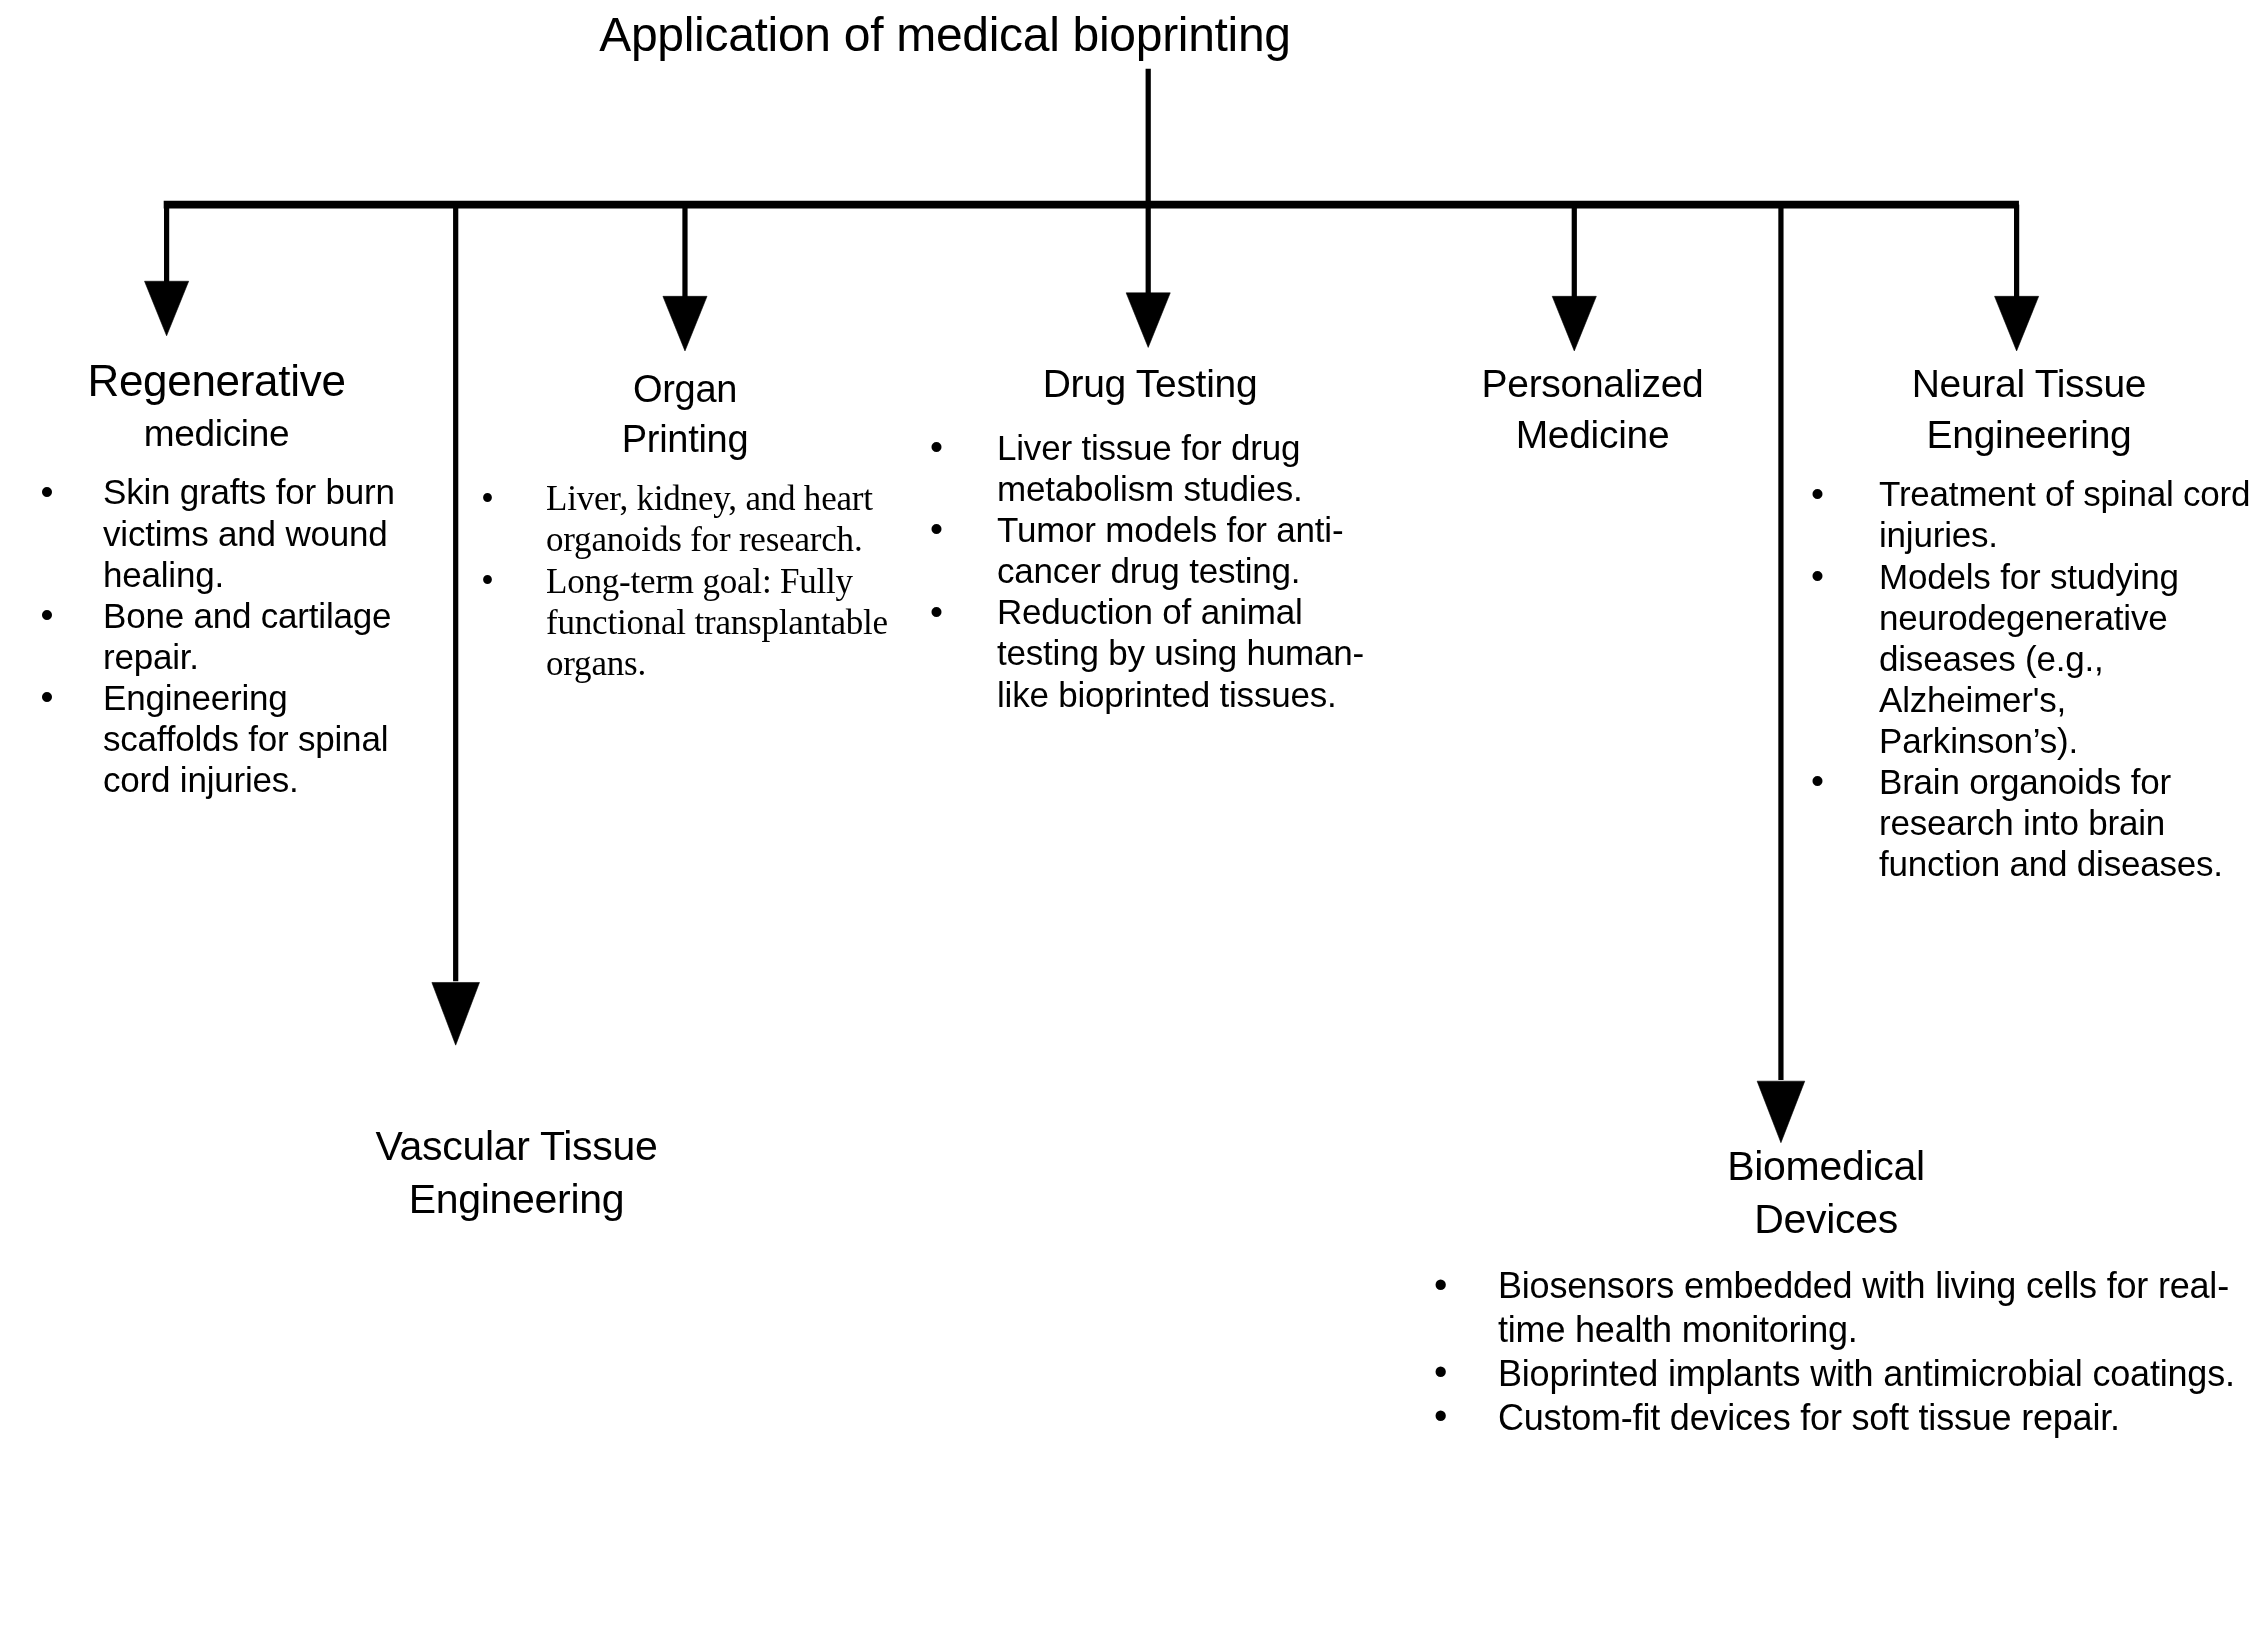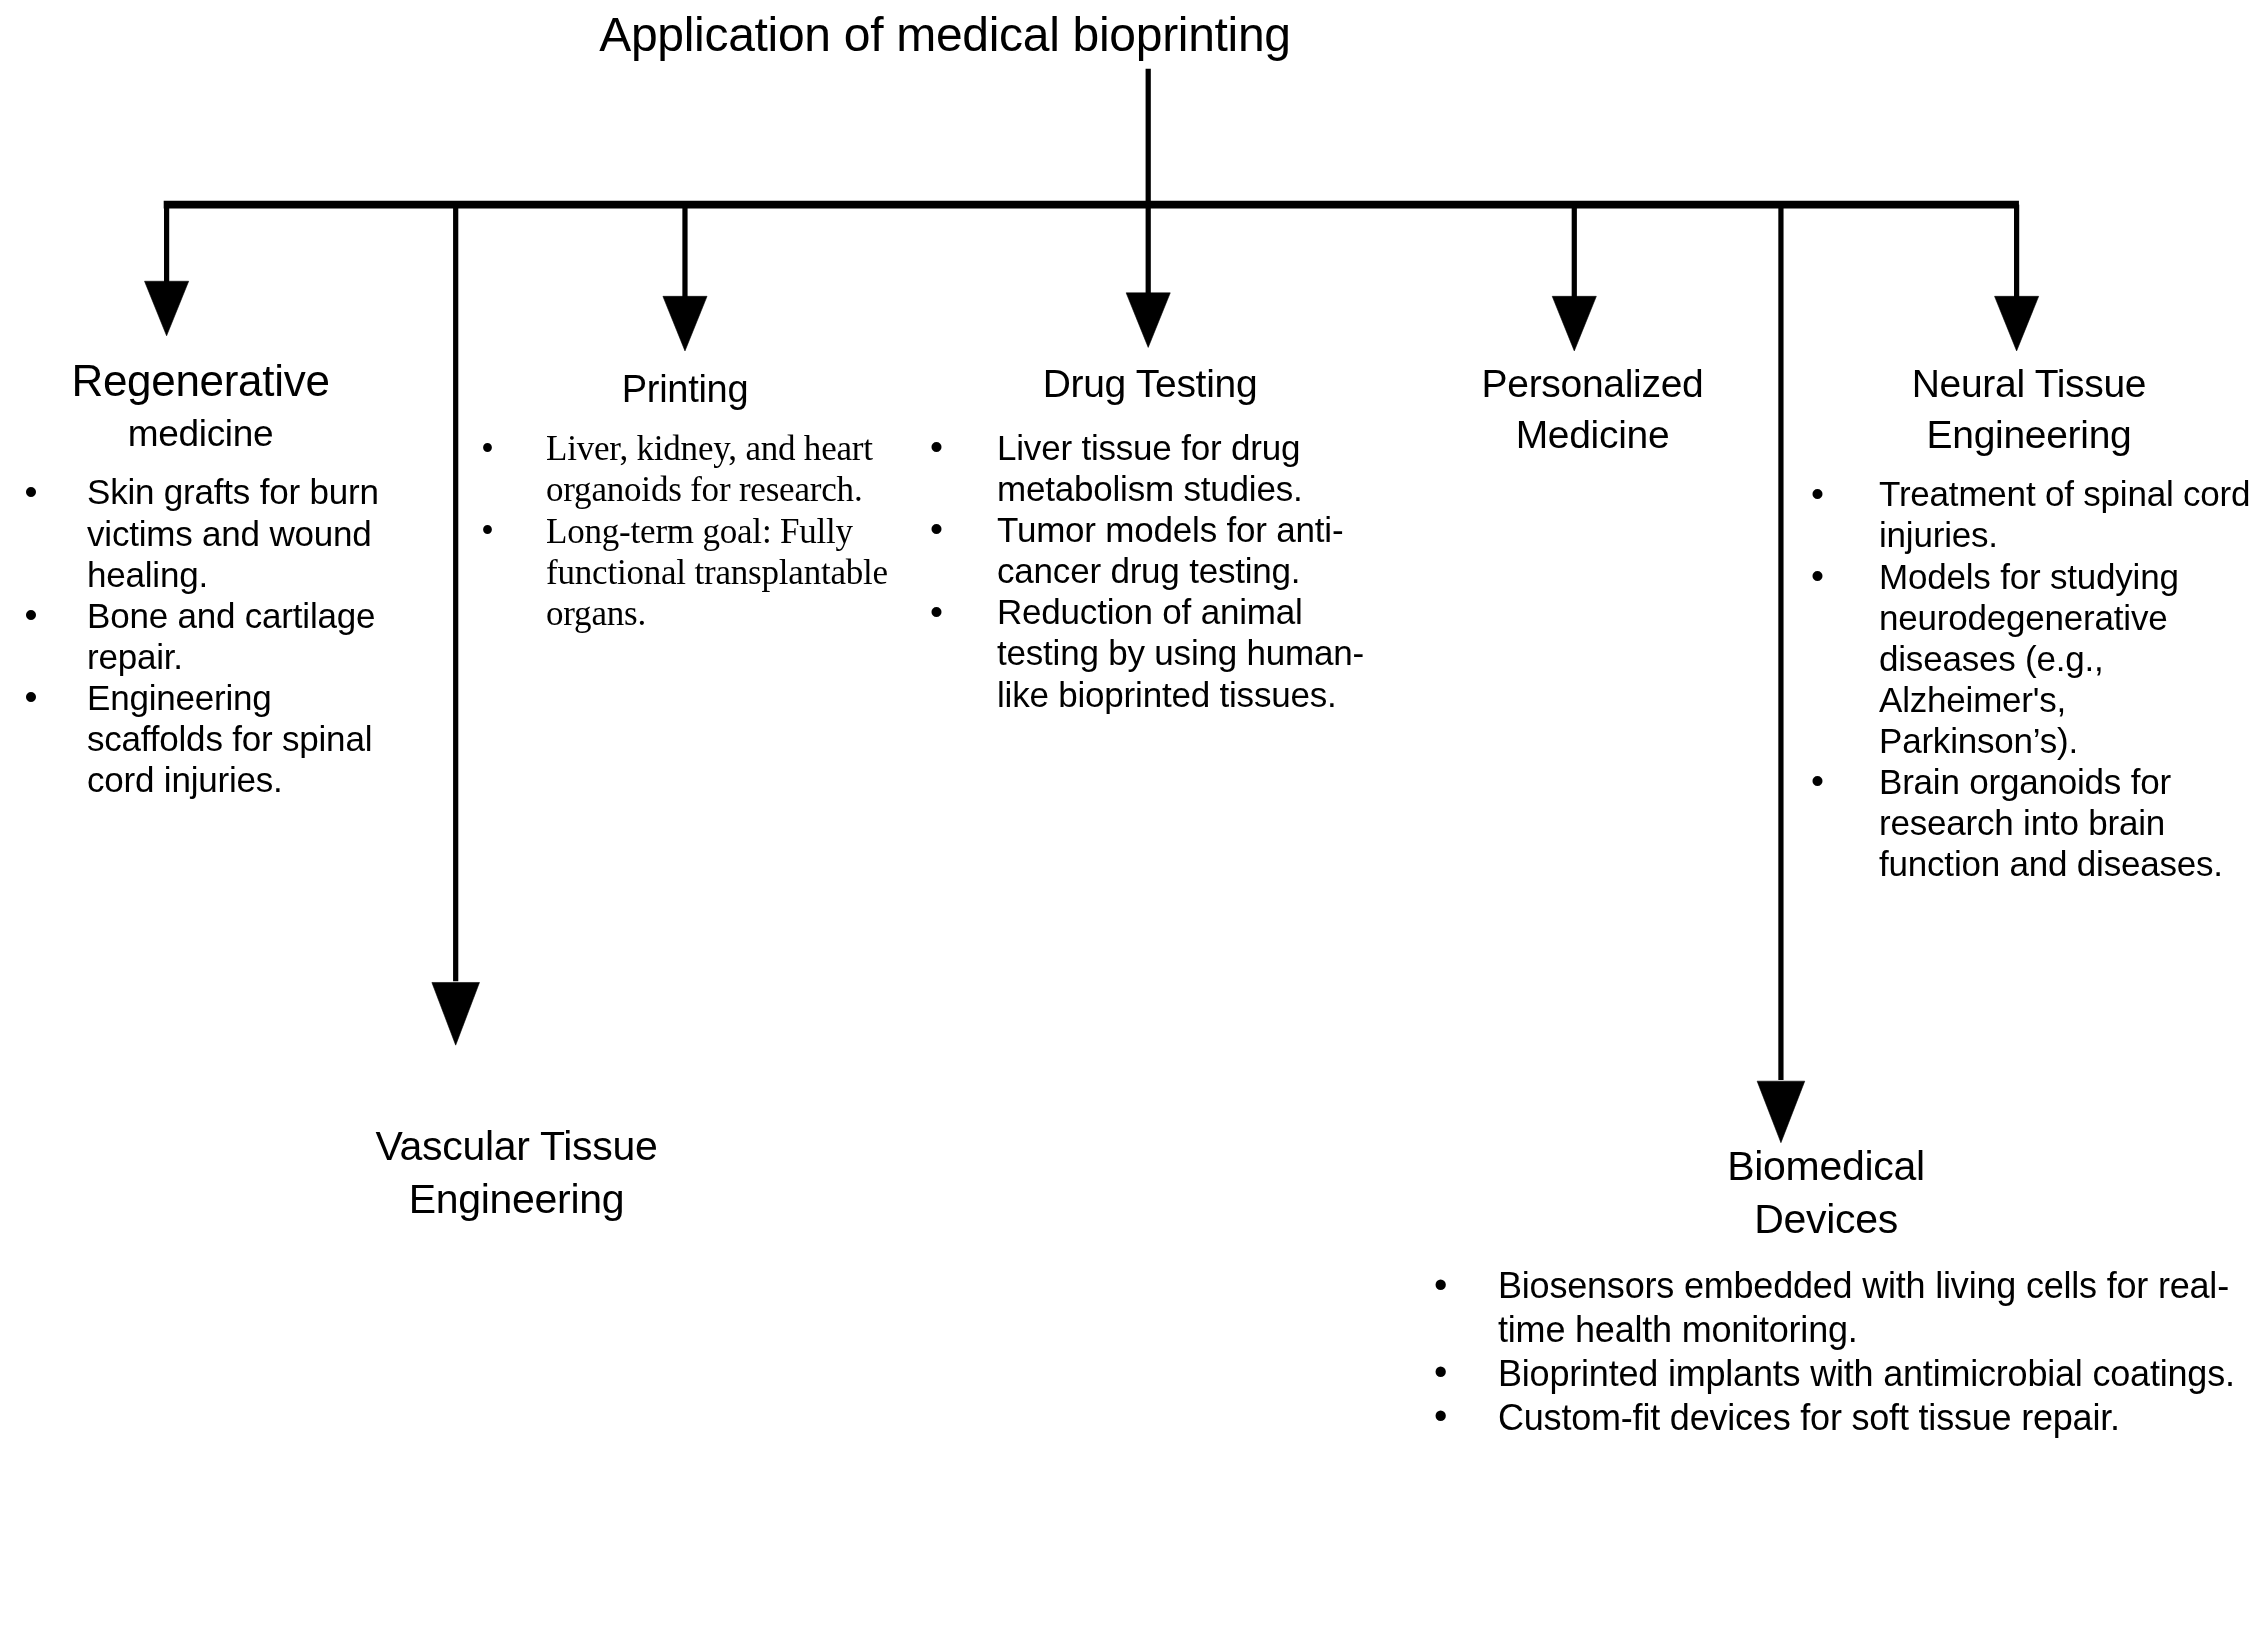--- a/index.html
+++ b/index.html
@@ -62,7 +62,7 @@
   }
 
   
-  #b1{ left:0px; top:348px; width:401px; }
+  #b1{ left:16px; top:348px; width:401px; }
   #b1 .br-head .l1{ font-size:44px; }
   #b1 .br-head .l2{ font-size:37px; }
   #b1 .bullets{ margin-top:8px; font-size:35px; }

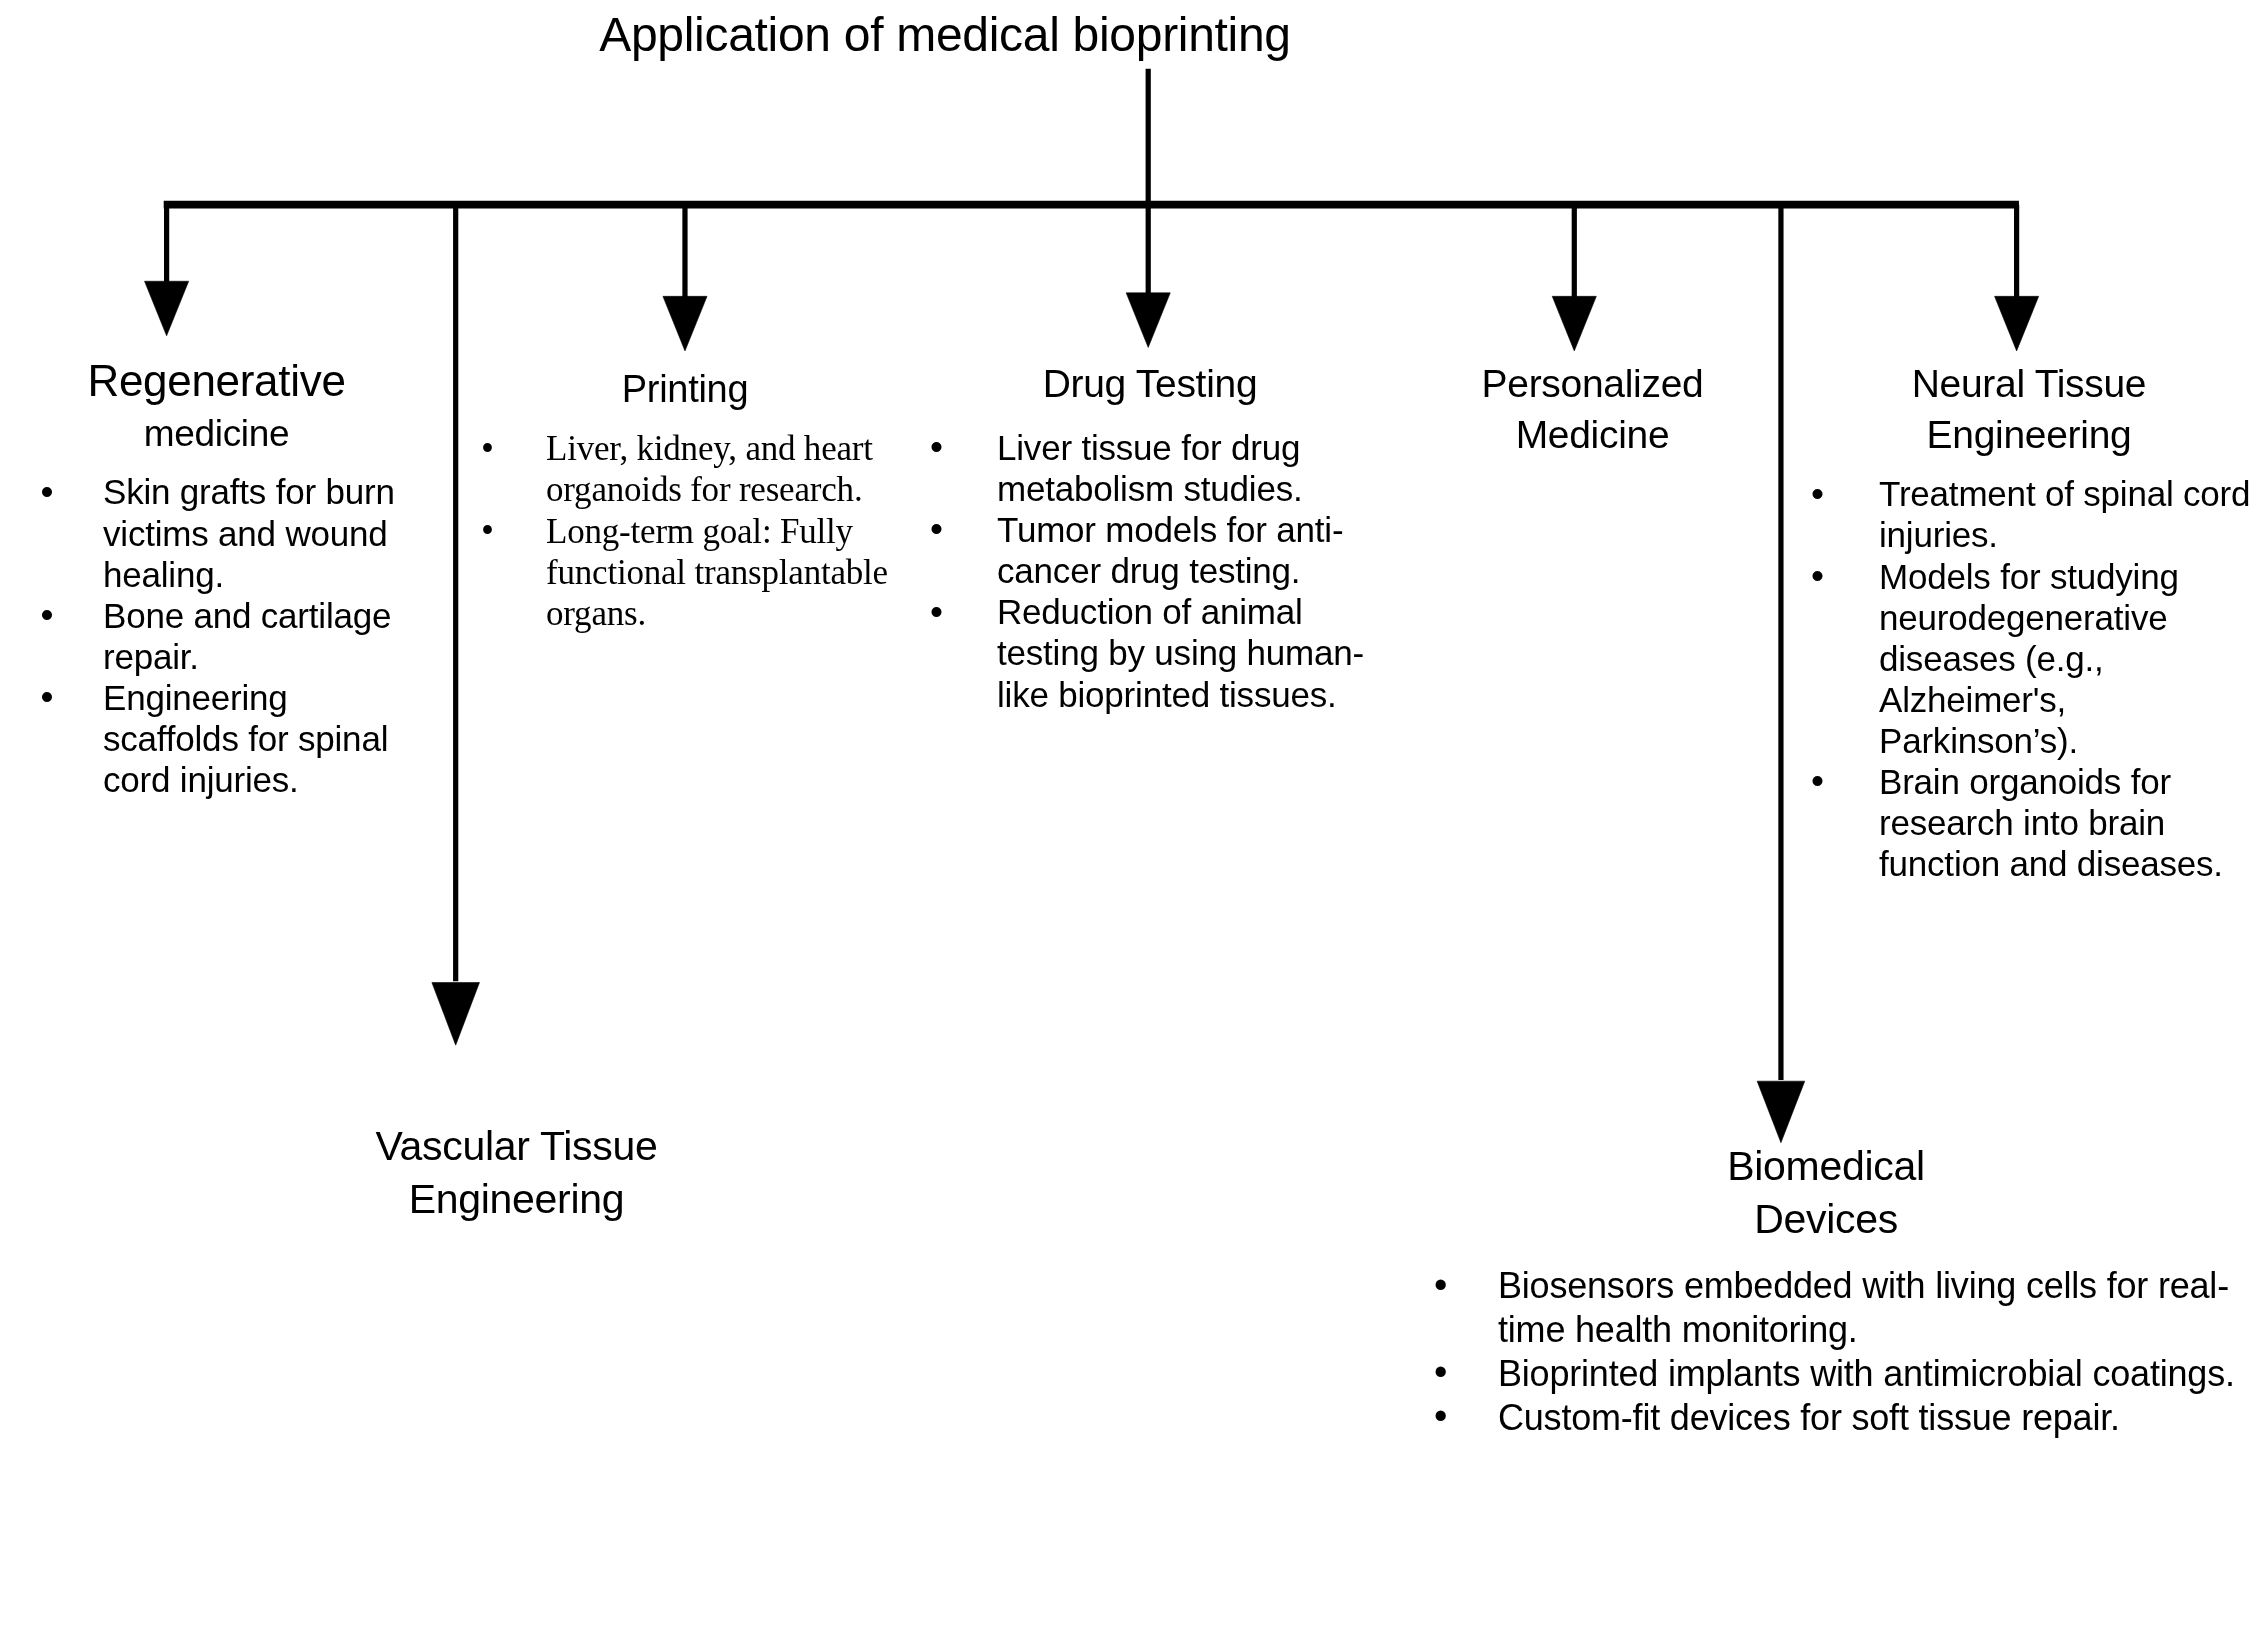--- a/index.html
+++ b/index.html
@@ -169,6 +169,7 @@
 
   <div class="branch" id="b2">
     <div class="br-head">
+      <span class="l1">Organ</span>
       <span class="l2">Printing</span>
     </div>
     <ul class="bullets">

